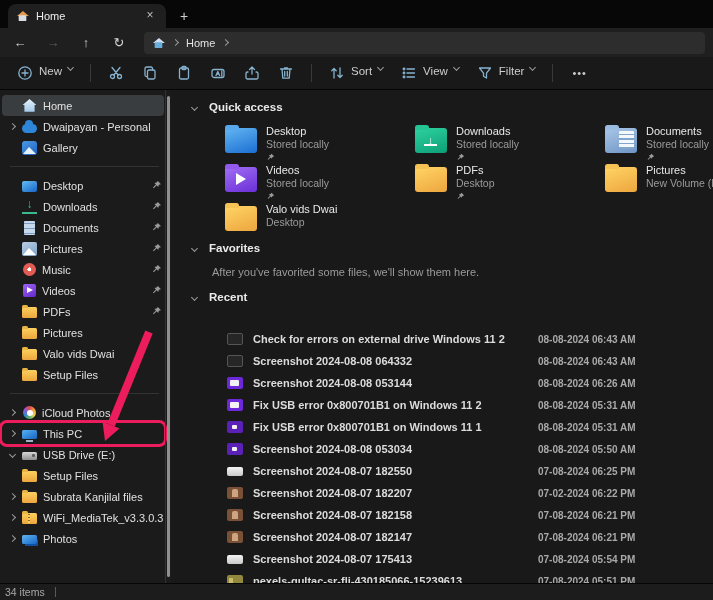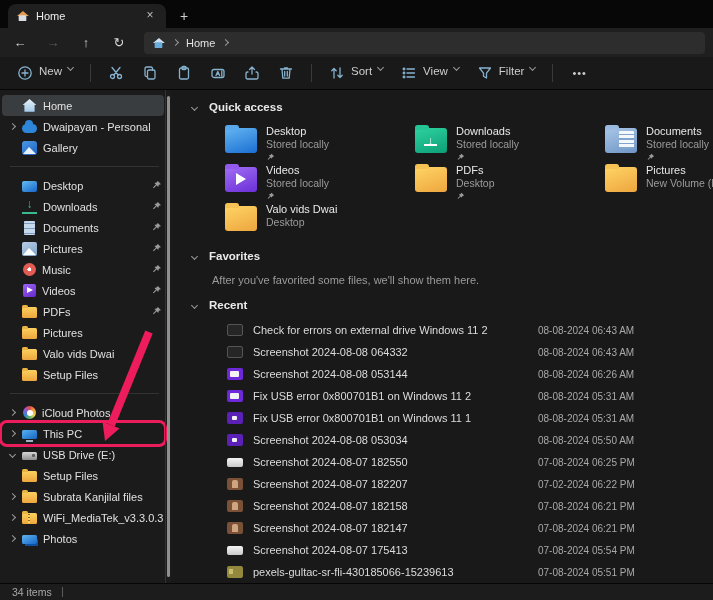--- a/index.html
+++ b/index.html
@@ -474,7 +474,7 @@
           </div>
         </div>
 
-      <div class="sechead" style="margin-top:8px">
+      <div class="sechead" style="">
         <span class="chev down"></span>
         <span class="label">Favorites</span>
       </div>

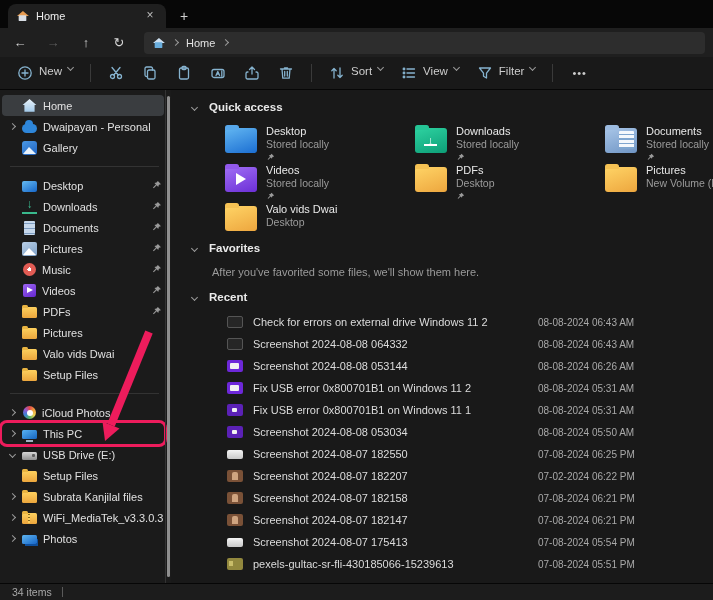--- a/index.html
+++ b/index.html
@@ -110,7 +110,7 @@
   .qtile.pinned .pin { display:block; }
 
   
-  .recent { margin-top:5px; }
+  .recent { margin-top:22px;font-weight:bold; }
   .rrow { height:22px; display:flex; align-items:center; position:relative; }
   .thumb { width:16px; height:12px; border-radius:2px; margin-left:35px; flex:none; position:relative; }
   .t-dark { background:#262626; border:1px solid #555; }

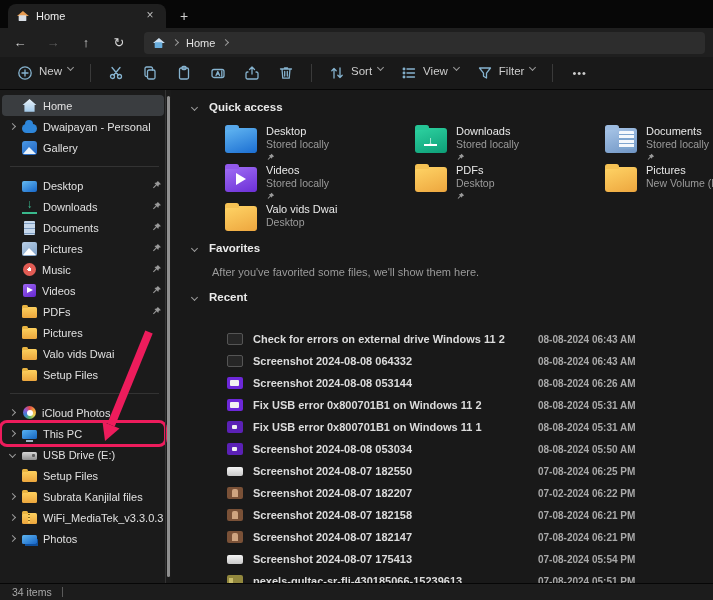--- a/index.html
+++ b/index.html
@@ -123,7 +123,7 @@
   .rdate { position:absolute; left:346px; font-size:10px; color:#a9a9a9; white-space:nowrap; }
 
   
-  .statusbar { position:absolute; left:0; top:583px; width:713px; height:17px; background:#1c1c1c; border-top:1px solid #060606; display:flex; align-items:center; padding-left:12px; gap:10px; }
+  .statusbar { position:absolute; left:0; top:583px; width:713px; height:17px; background:#1c1c1c; border-top:1px solid #060606; display:flex; align-items:center; padding-left:5px; gap:10px; }
   .scount { font-size:10.5px; color:#a8a8a8; }
   .ssep { width:1px; height:10px; background:#5a5a5a; }
 

